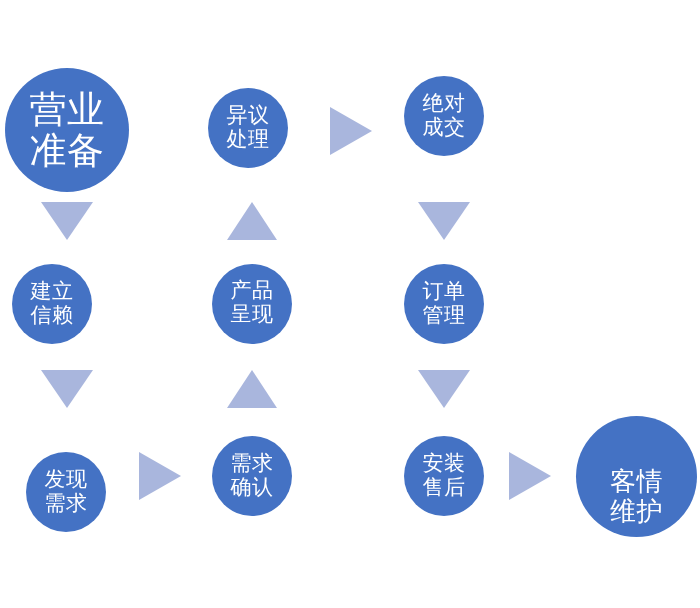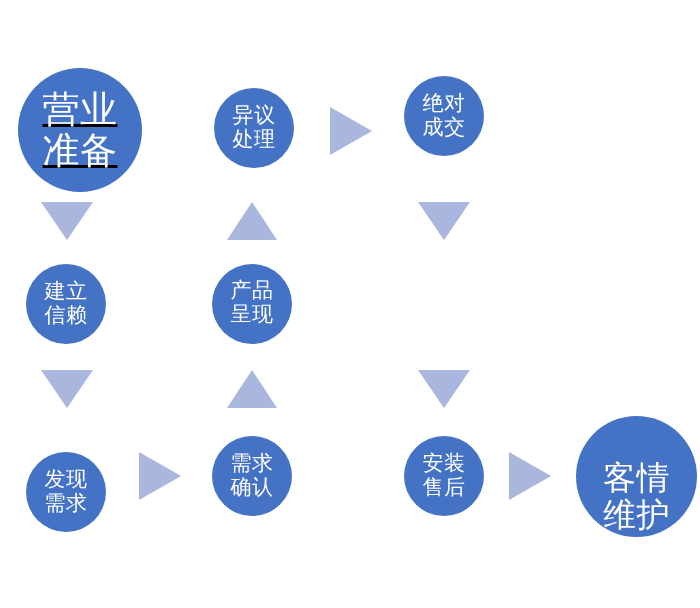--- a/index.html
+++ b/index.html
@@ -66,7 +66,7 @@
 
 <div id="canvas">
 
-  <div class="node size-lg" style="left:18px; top:68px; width:124px; height:124px;text-decoration:underline;">
+  <div class="node size-lg" style="left:5px; top:68px; width:124px; height:124px;">
     <span class="node-label">营业
 准备</span>
   </div>

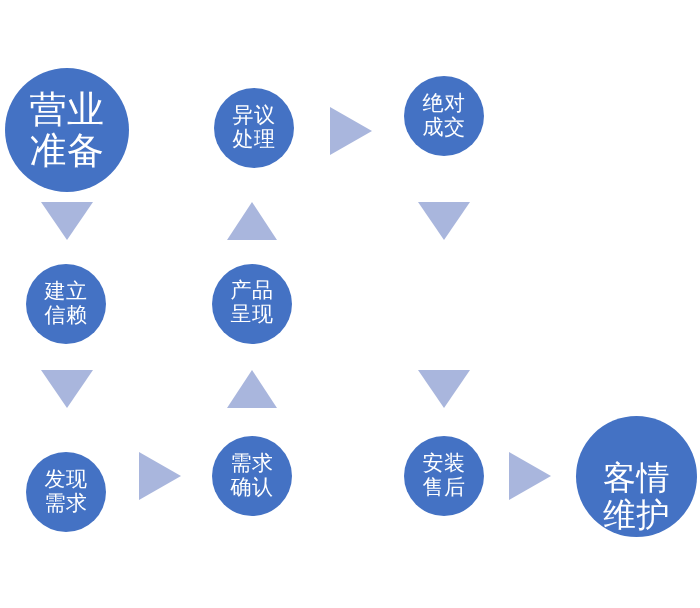--- a/index.html
+++ b/index.html
@@ -91,7 +91,7 @@
 呈现</span>
   </div>
 
-  <div class="node size-sm" style="left:214px; top:88px; width:80px; height:80px;">
+  <div class="node size-sm" style="left:208px; top:88px; width:80px; height:80px;">
     <span class="node-label">异议
 处理</span>
   </div>

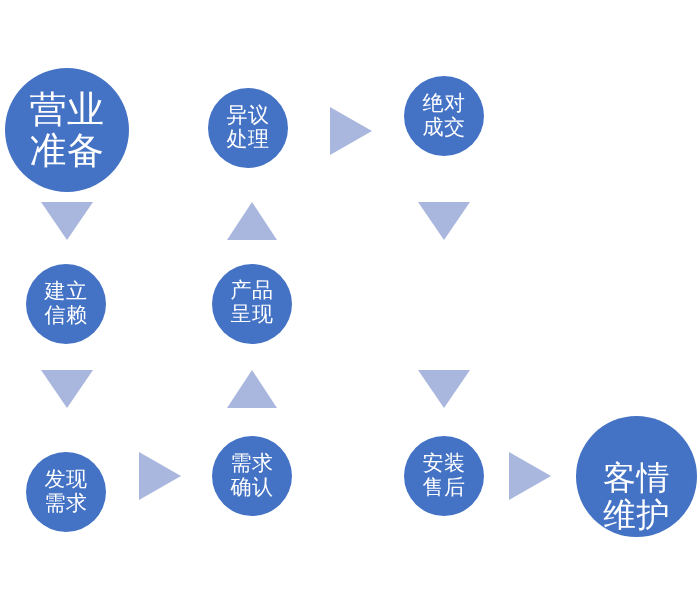--- a/index.html
+++ b/index.html
@@ -71,7 +71,7 @@
 准备</span>
   </div>
 
-  <div class="node size-sm" style="left:26px; top:264px; width:80px; height:80px;">
+  <div class="node size-sm" style="left:12px; top:264px; width:80px; height:80px;">
     <span class="node-label">建立
 信赖</span>
   </div>

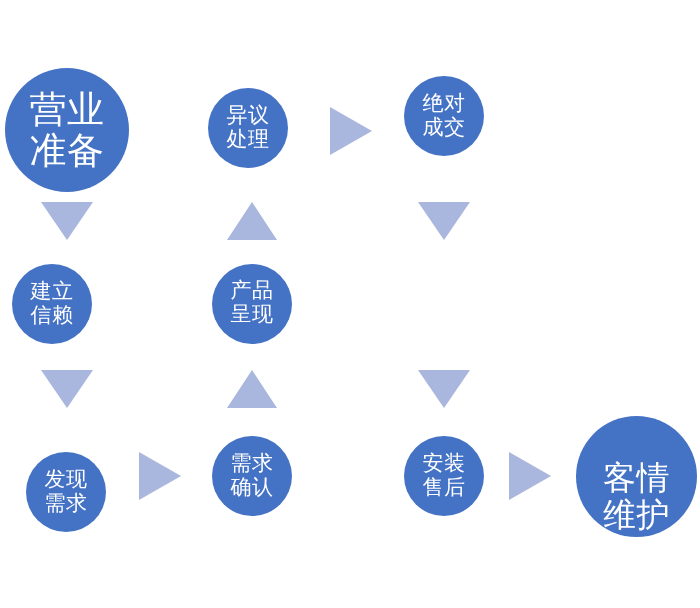--- a/index.html
+++ b/index.html
@@ -101,6 +101,10 @@
 成交</span>
   </div>
 
+  <div class="node size-sm" style="left:404px; top:264px; width:80px; height:80px;">
+    <span class="node-label">订单
+管理</span>
+  </div>
 
   <div class="node size-sm" style="left:404px; top:436px; width:80px; height:80px;">
     <span class="node-label">安装

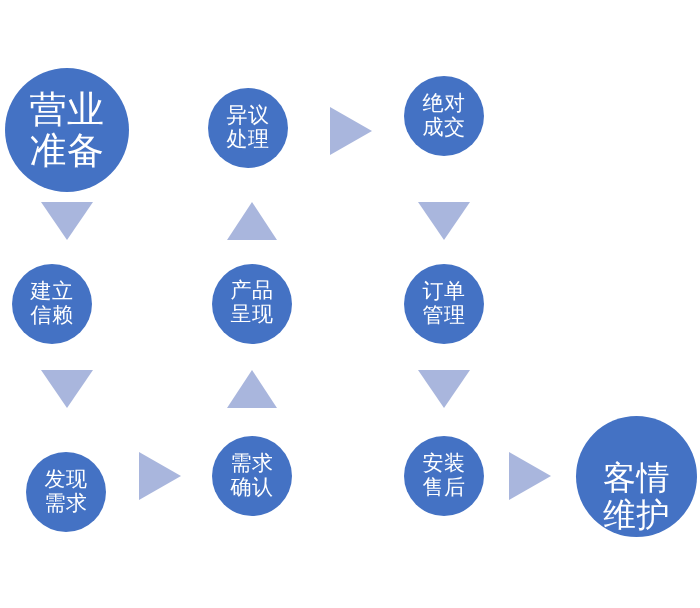--- a/index.html
+++ b/index.html
@@ -37,7 +37,7 @@
     user-select: none;
   }
   .node.size-lg .node-label { font-size: 37px; }
-  .node.size-md .node-label { font-size: 33px; margin-top: 40px; }
+  .node.size-md .node-label { font-size: 26px; margin-top: 40px; }
   .node.size-sm .node-label { font-size: 21px; }
 
   .arrow {

